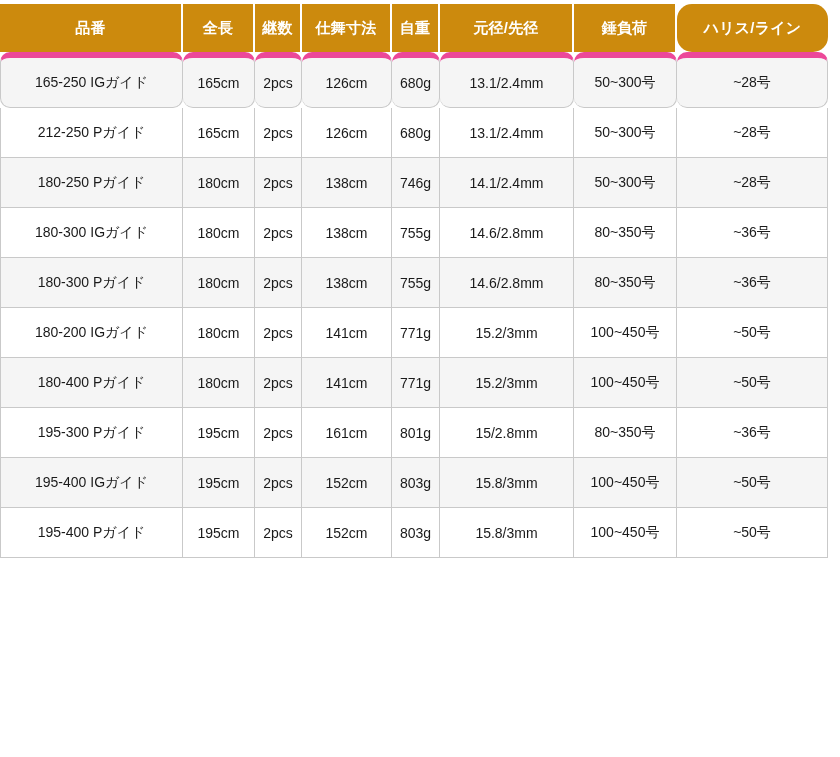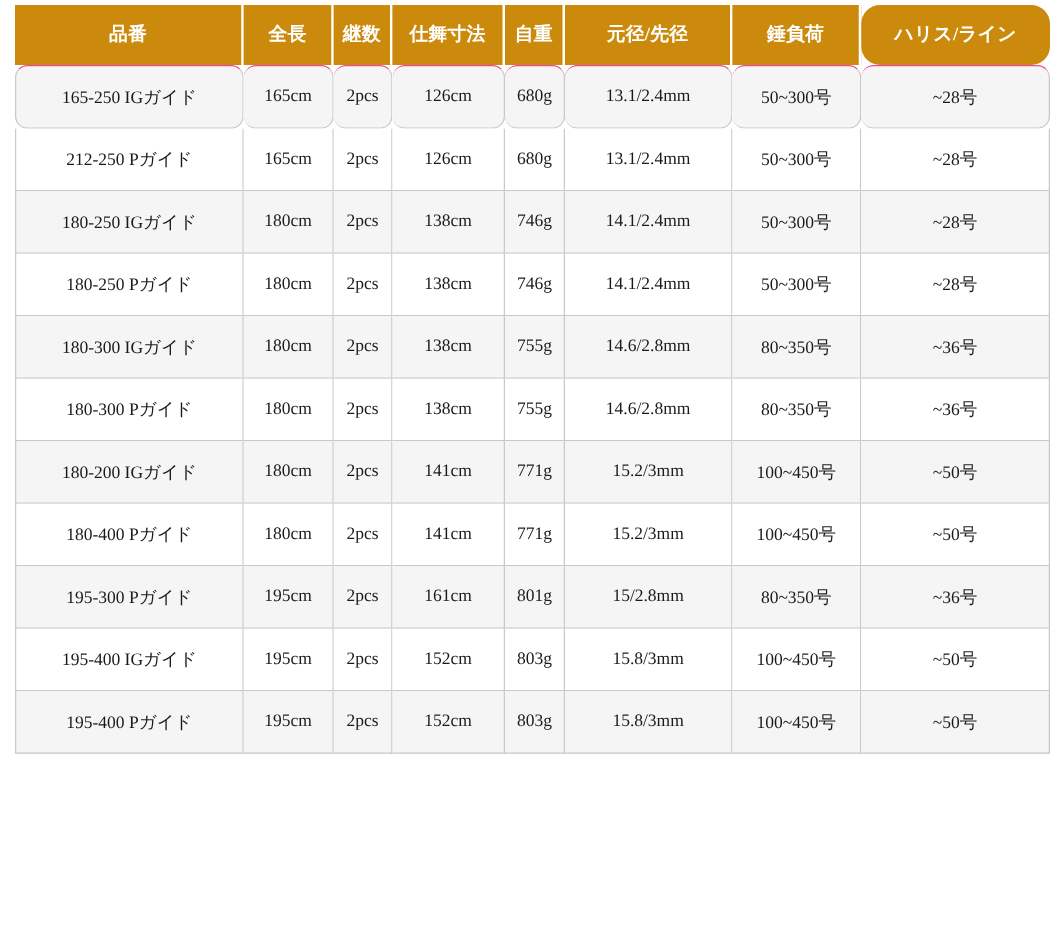--- a/index.html
+++ b/index.html
@@ -19,8 +19,7 @@
     width: 752px;
     height: 757px;
     box-sizing: border-box;
-    padding: 4px 4px 4px 12px;
-    font-family: Liberation Serif, serif;
+    padding: 4px 4px 4px 0;
   }
 
   table.spec-table {

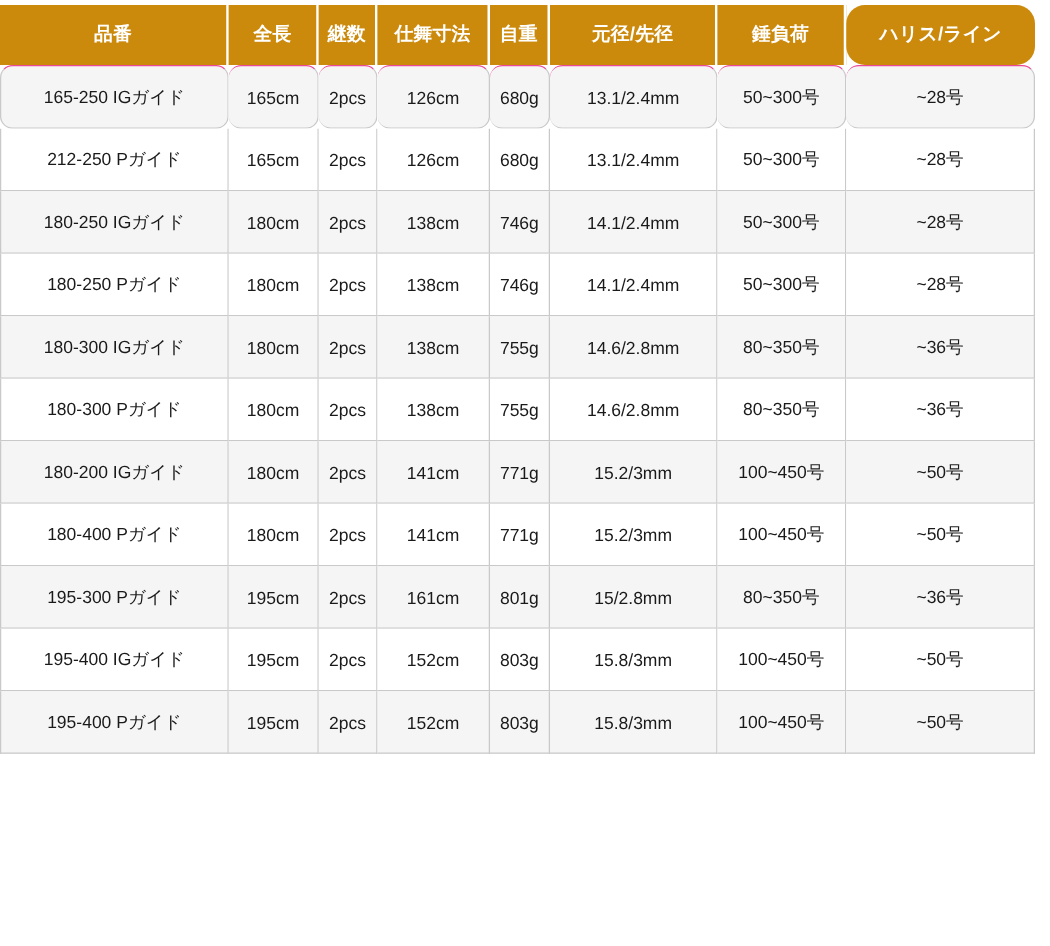--- a/index.html
+++ b/index.html
@@ -76,7 +76,7 @@
 
   
   table.spec-table tbody tr:first-child td {
-    border-top: 1px solid #ec4899;
+    border-top: 6px solid #ec4899;
     border-radius: 10px;
   }
 

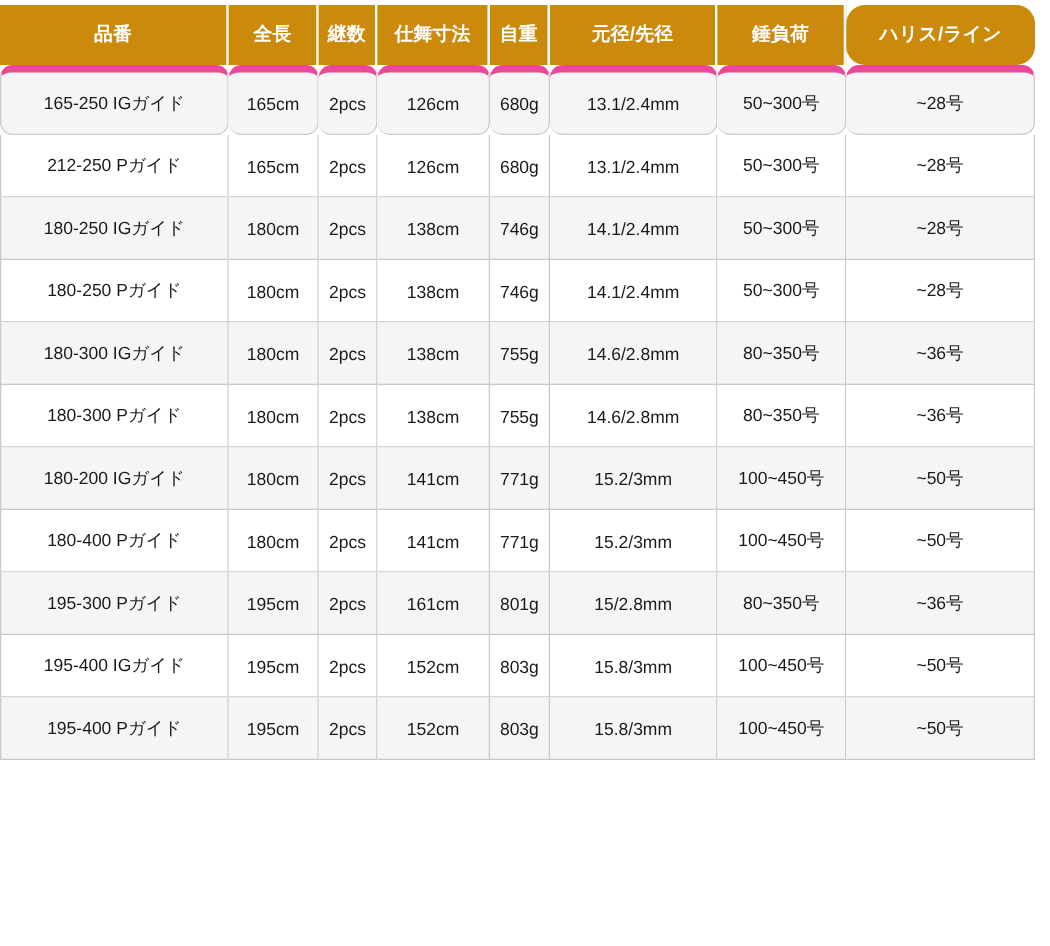--- a/index.html
+++ b/index.html
@@ -139,7 +139,7 @@
           <td>~28号</td>
         </tr>
         <tr>
-          <td>180-250 IGガイド</td>
+          <td>180-250 Pガイド</td>
           <td>180cm</td>
           <td>2pcs</td>
           <td>138cm</td>
@@ -149,16 +149,6 @@
           <td>~28号</td>
         </tr>
         <tr>
-          <td>180-250 Pガイド</td>
-          <td>180cm</td>
-          <td>2pcs</td>
-          <td>138cm</td>
-          <td>746g</td>
-          <td>14.1/2.4mm</td>
-          <td>50~300号</td>
-          <td>~28号</td>
-        </tr>
-        <tr>
           <td>180-300 IGガイド</td>
           <td>180cm</td>
           <td>2pcs</td>

